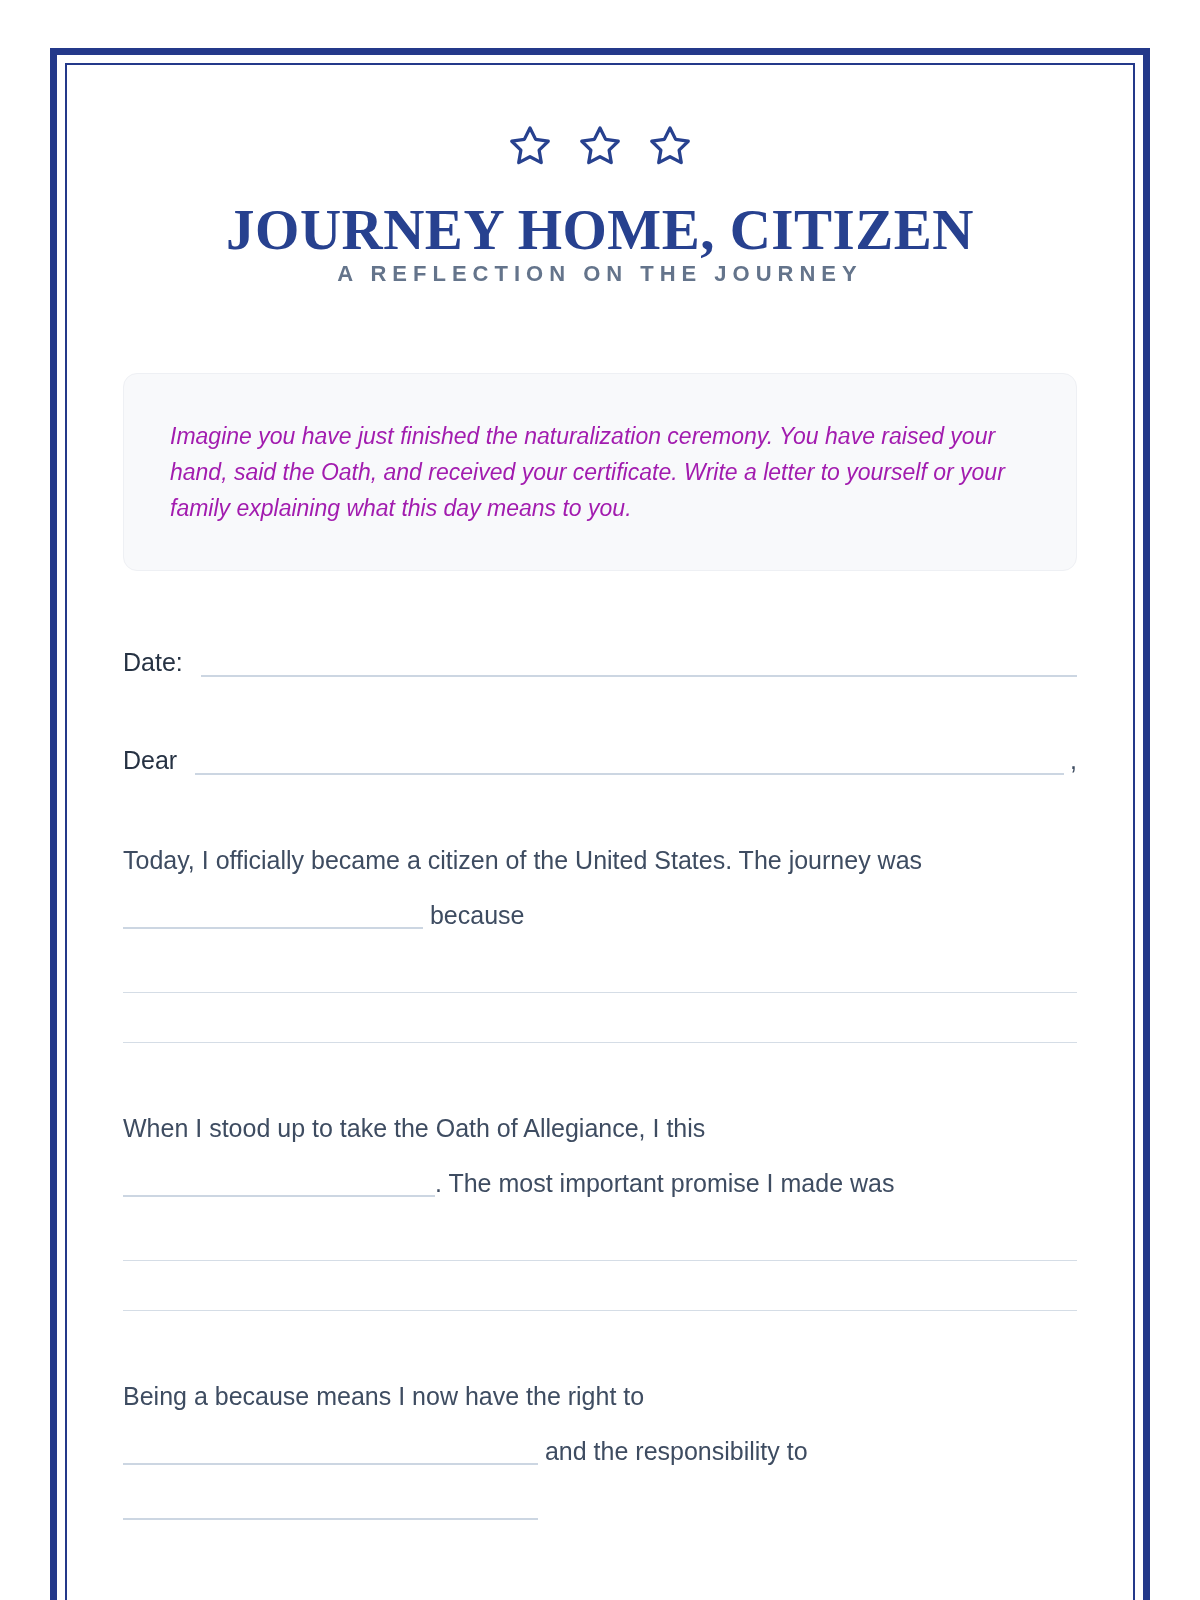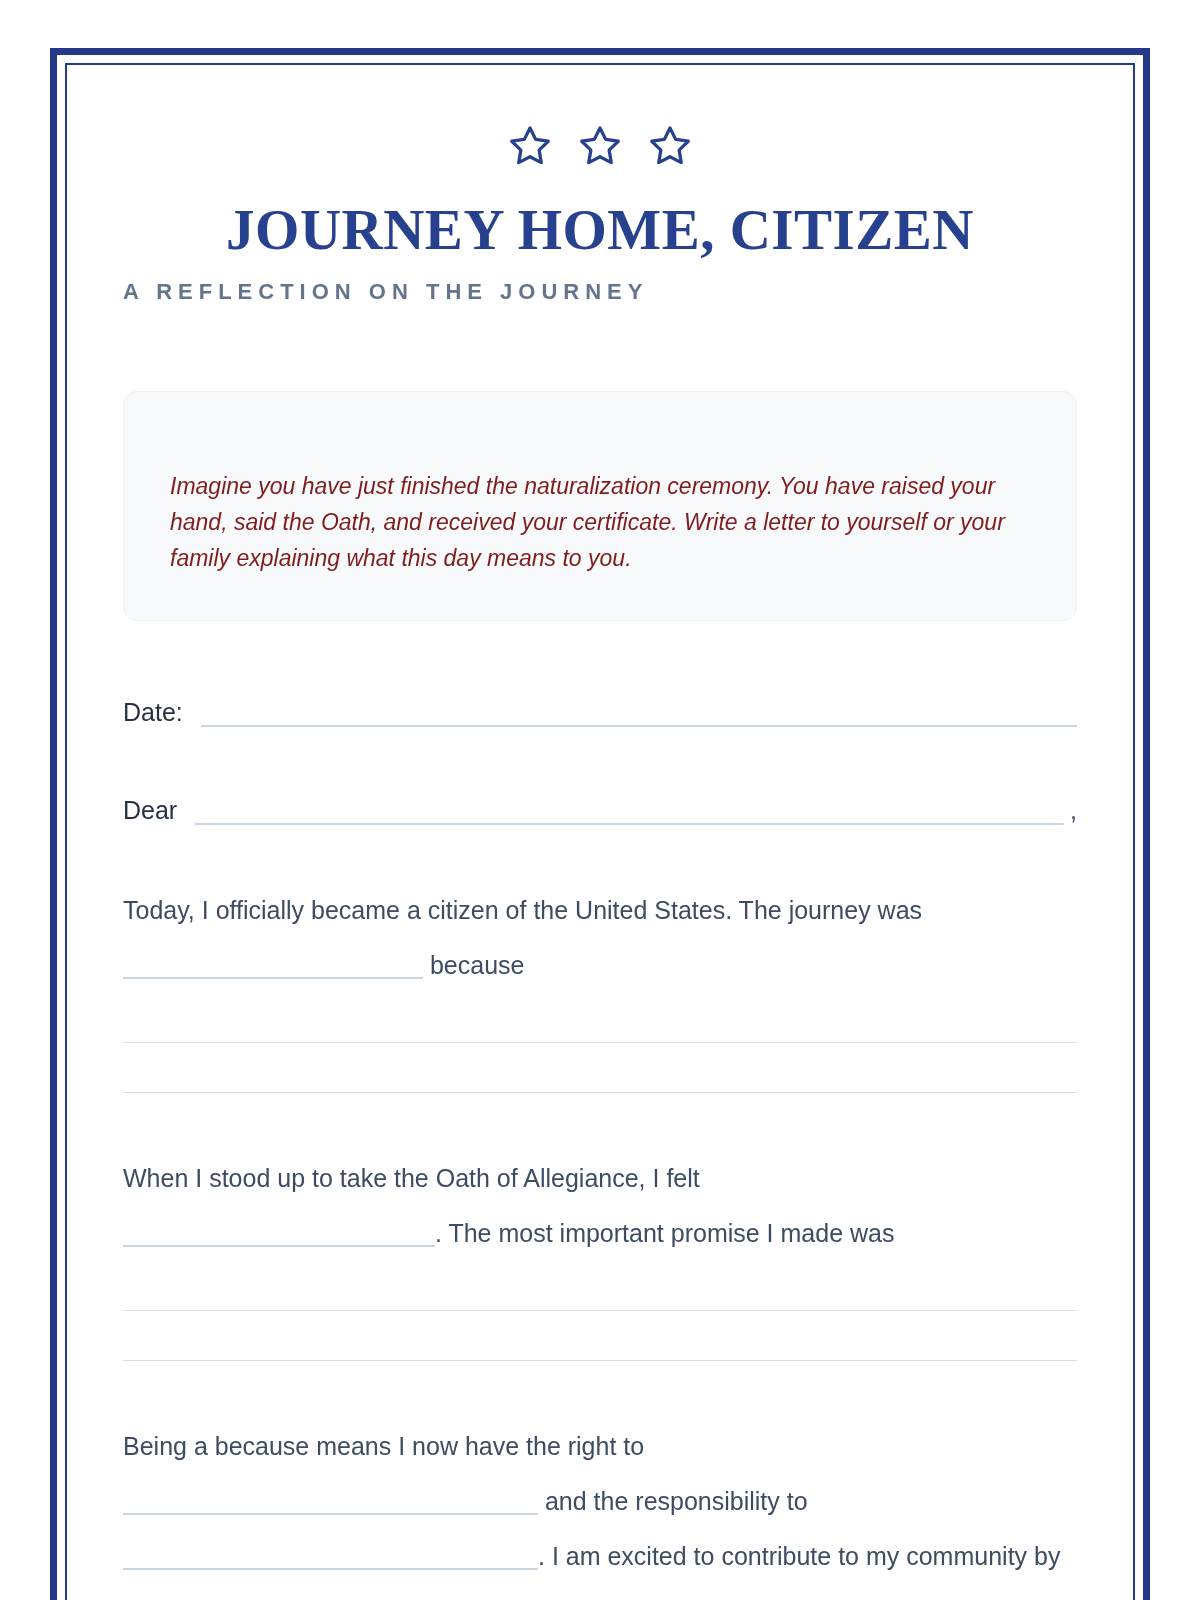--- a/index.html
+++ b/index.html
@@ -50,7 +50,7 @@
     color: #27418f;
   }
   .page-subtitle {
-    margin-top: 18px;
+    text-align: center;
     font-size: 22px;
     font-weight: 700;
     letter-spacing: 6px;

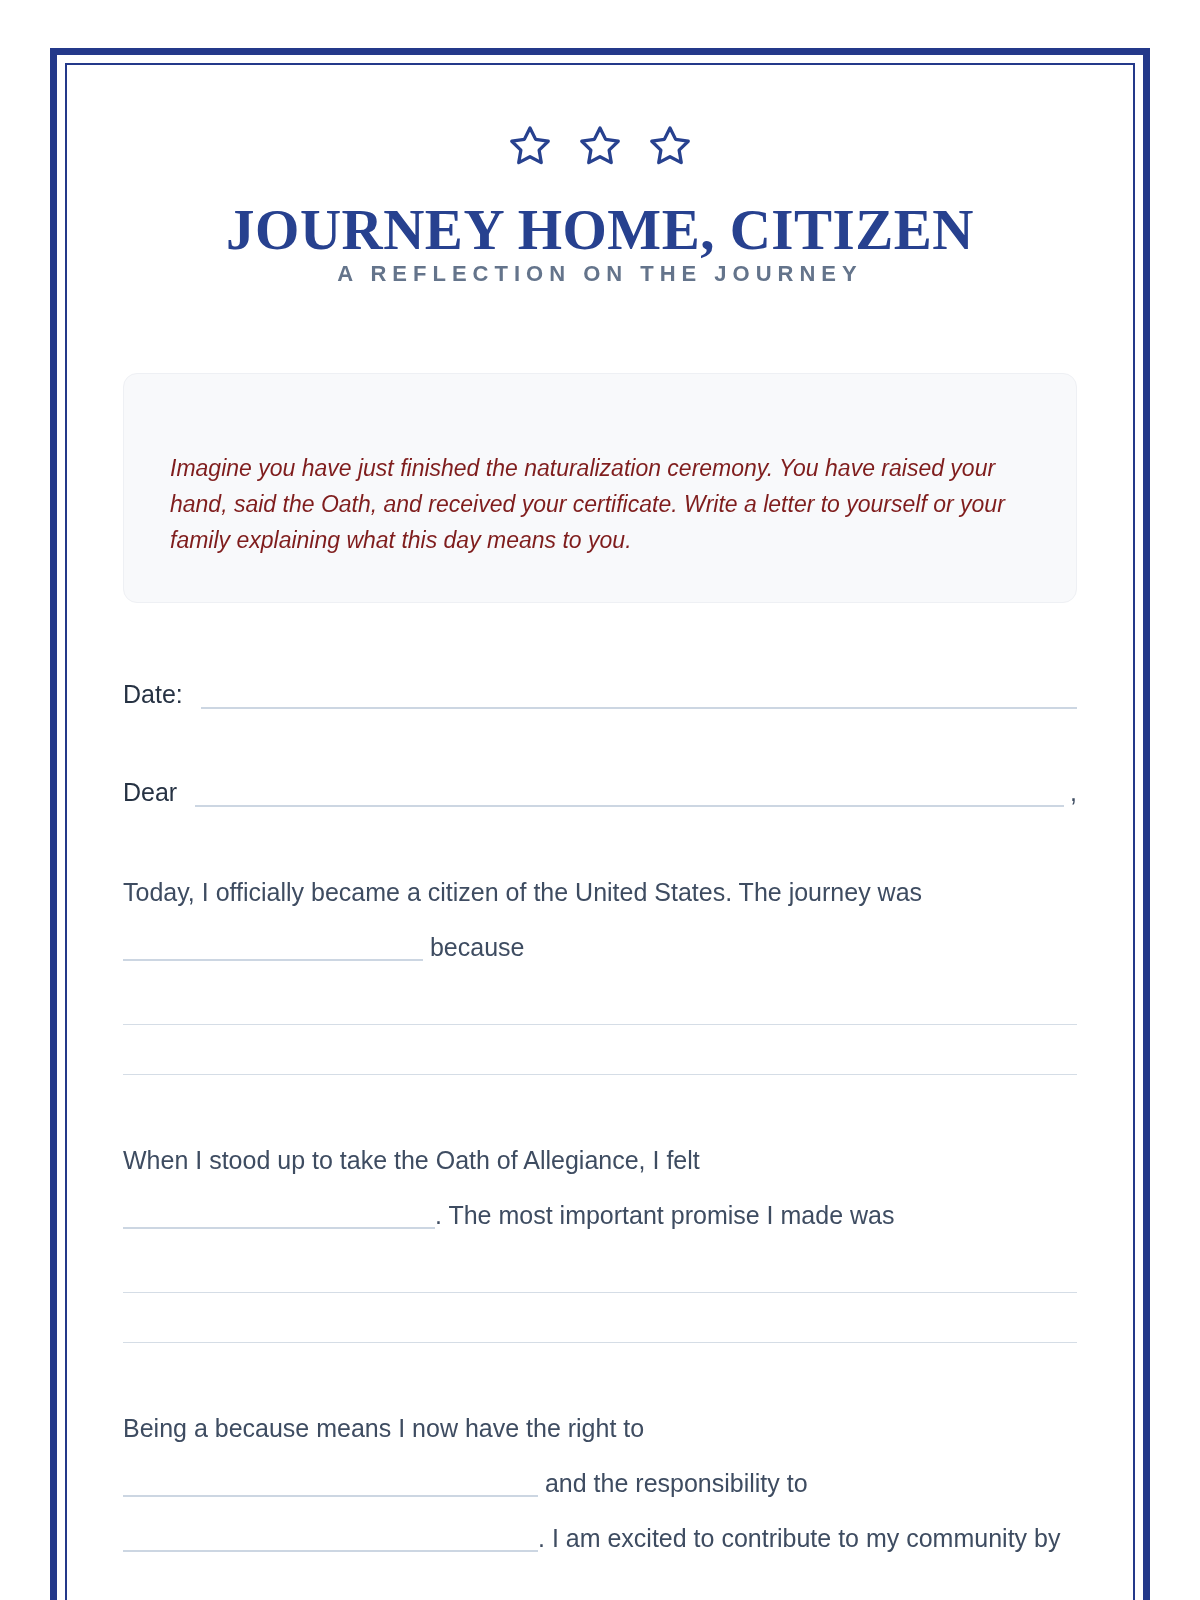--- a/index.html
+++ b/index.html
@@ -67,8 +67,7 @@
     font-style: italic;
     font-size: 23px;
     line-height: 36px;
-    color: #7f1d1d;
-    margin-top: 32px;
+    color: #a21caf;
   }
   .field-row {
     display: flex;

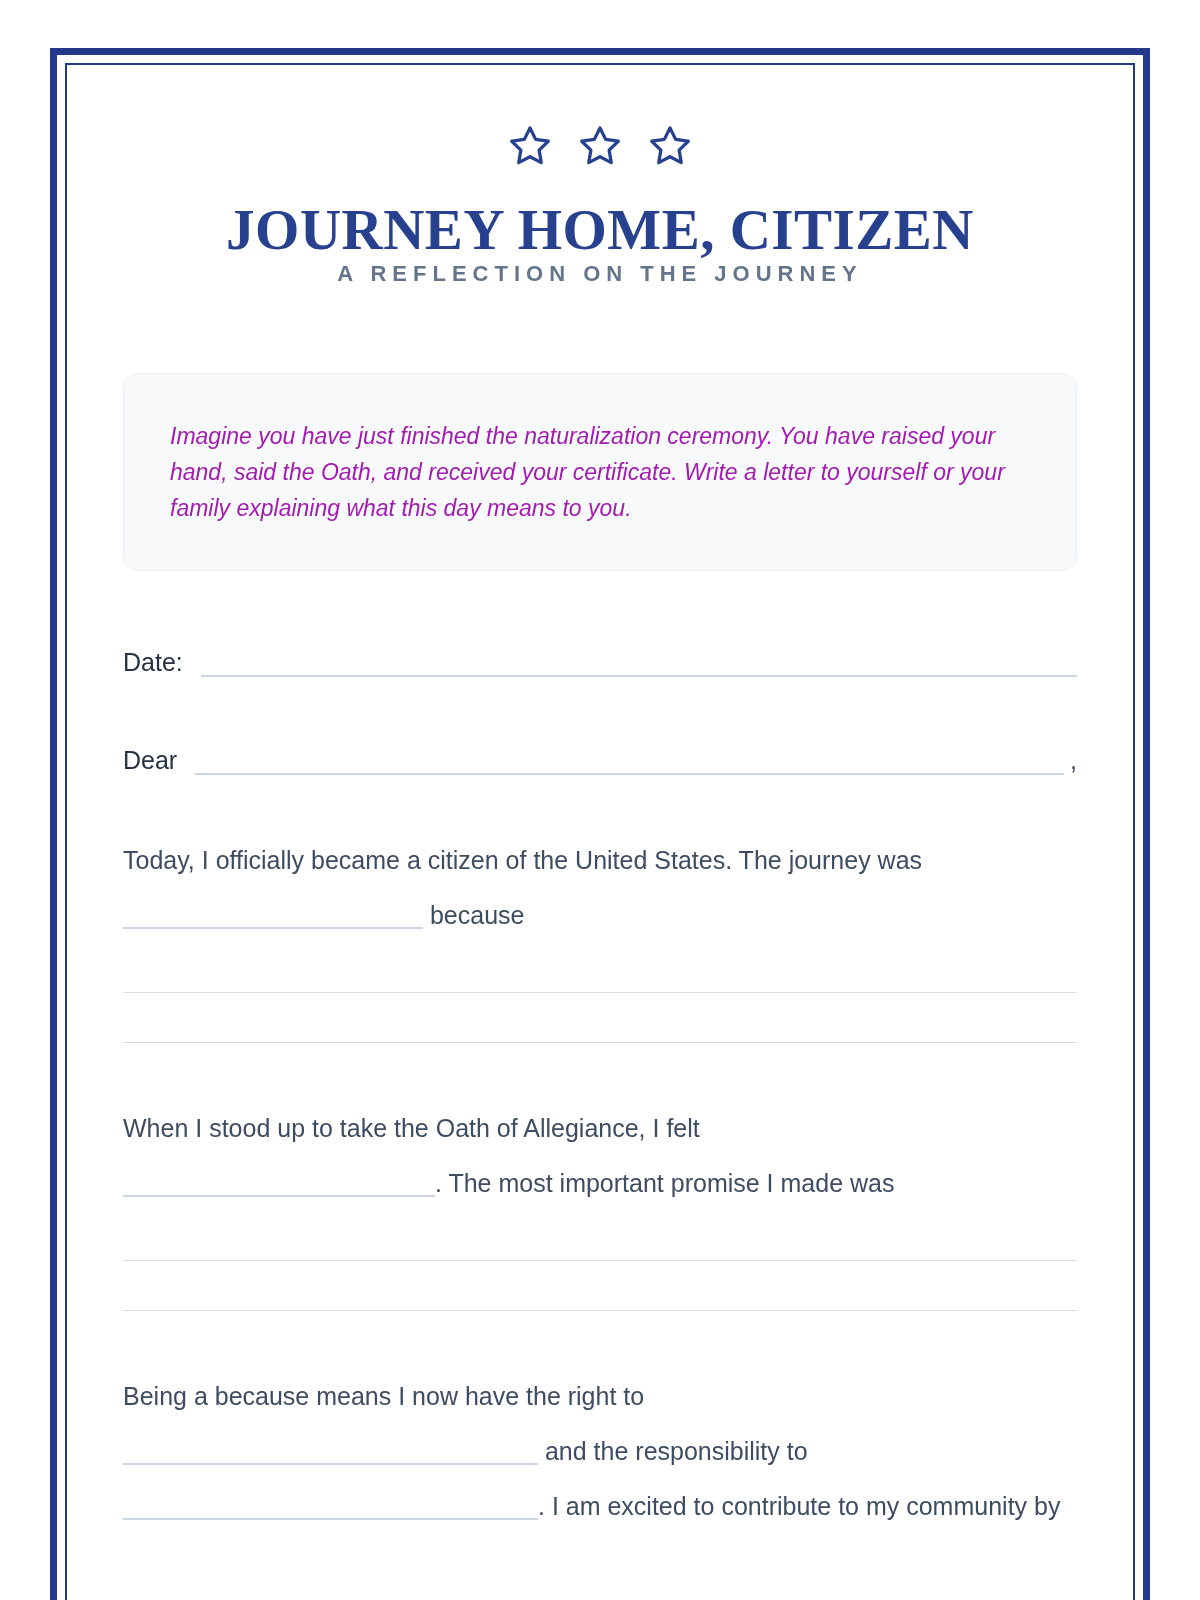--- a/index.html
+++ b/index.html
@@ -161,7 +161,7 @@
       </div>
 
       <p class="para">
-        <span>When I stood up to take the Oath of Allegiance, I felt</span><br>
+        <span>When I stood up to take the Oath of Allegiance, I this</span><br>
         <span class="blank w310"></span><span>. The most important promise I made was</span>
       </p>
       <div class="write-lines">

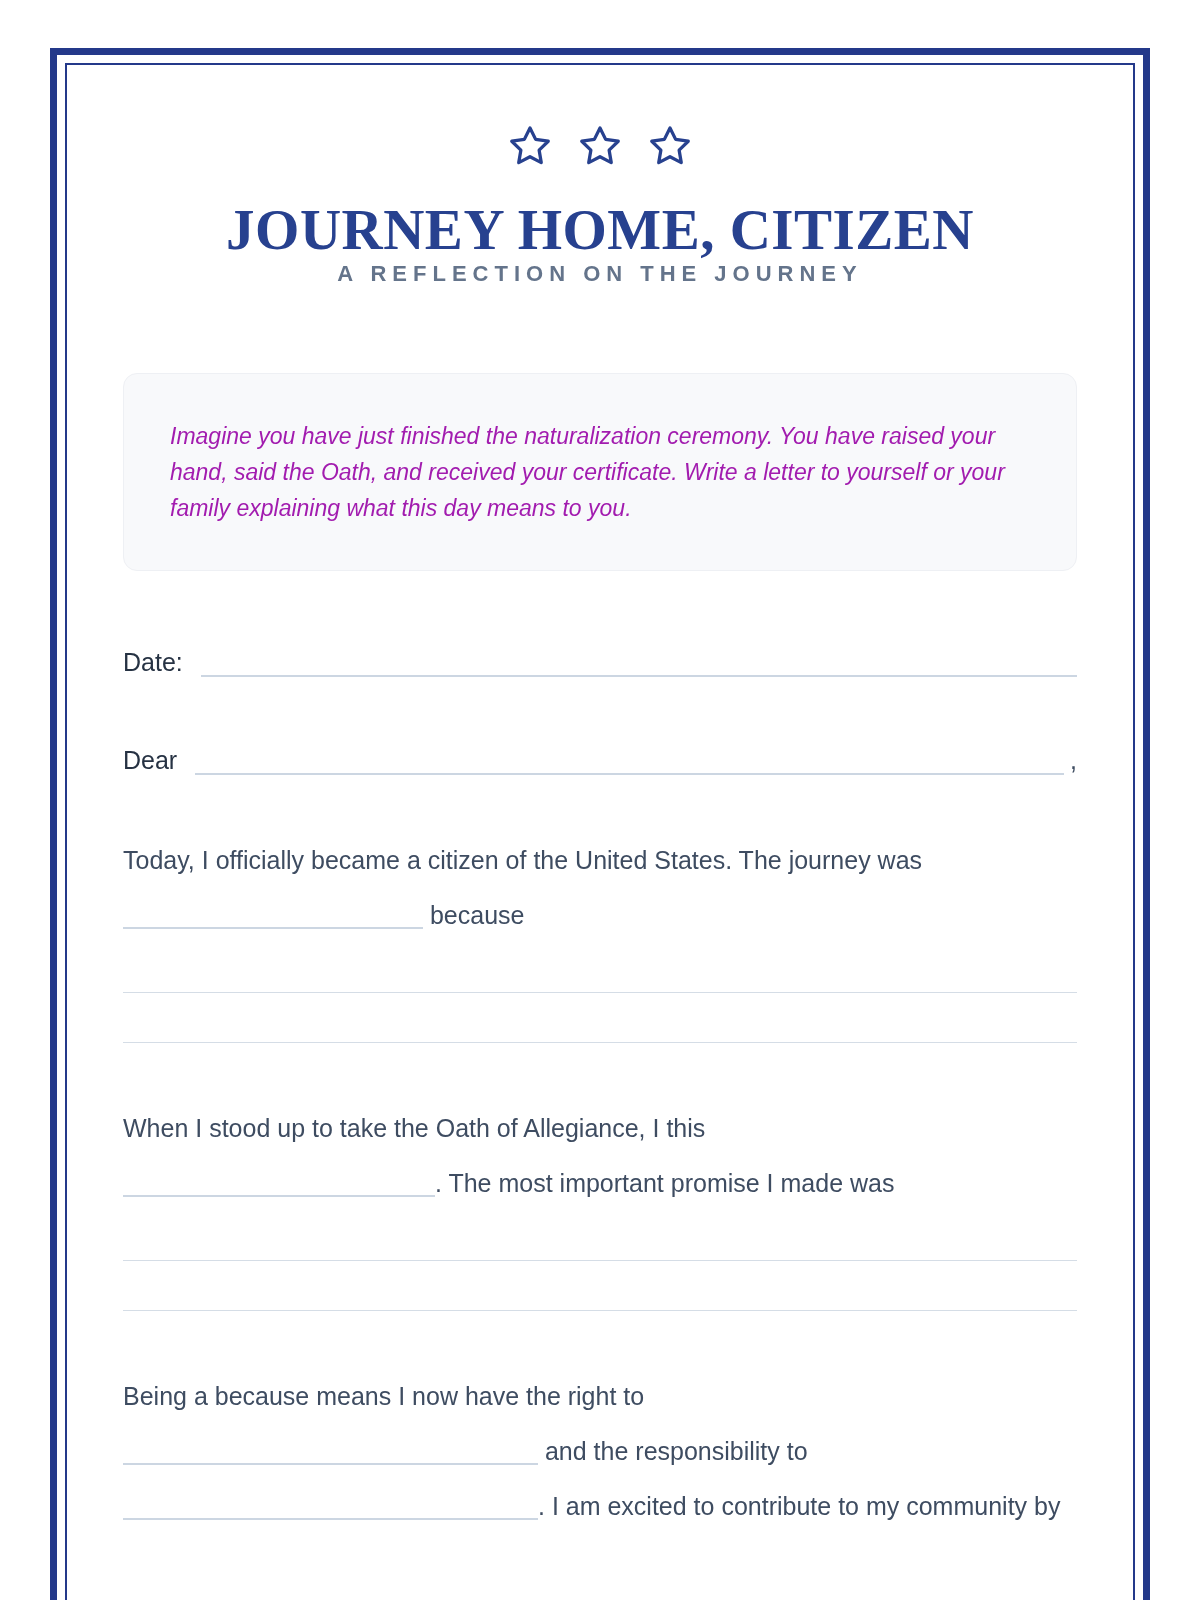--- a/index.html
+++ b/index.html
@@ -173,7 +173,7 @@
         <span>Being a because means I now have the right to</span><br>
         <span class="blank w415"></span>
         <span>and the responsibility to</span><br>
-        <span class="blank w415"></span><span>. I am excited to contribute to my community by</span>
+        <span class="blank w415"></span>
       </p>
 
     </div>

